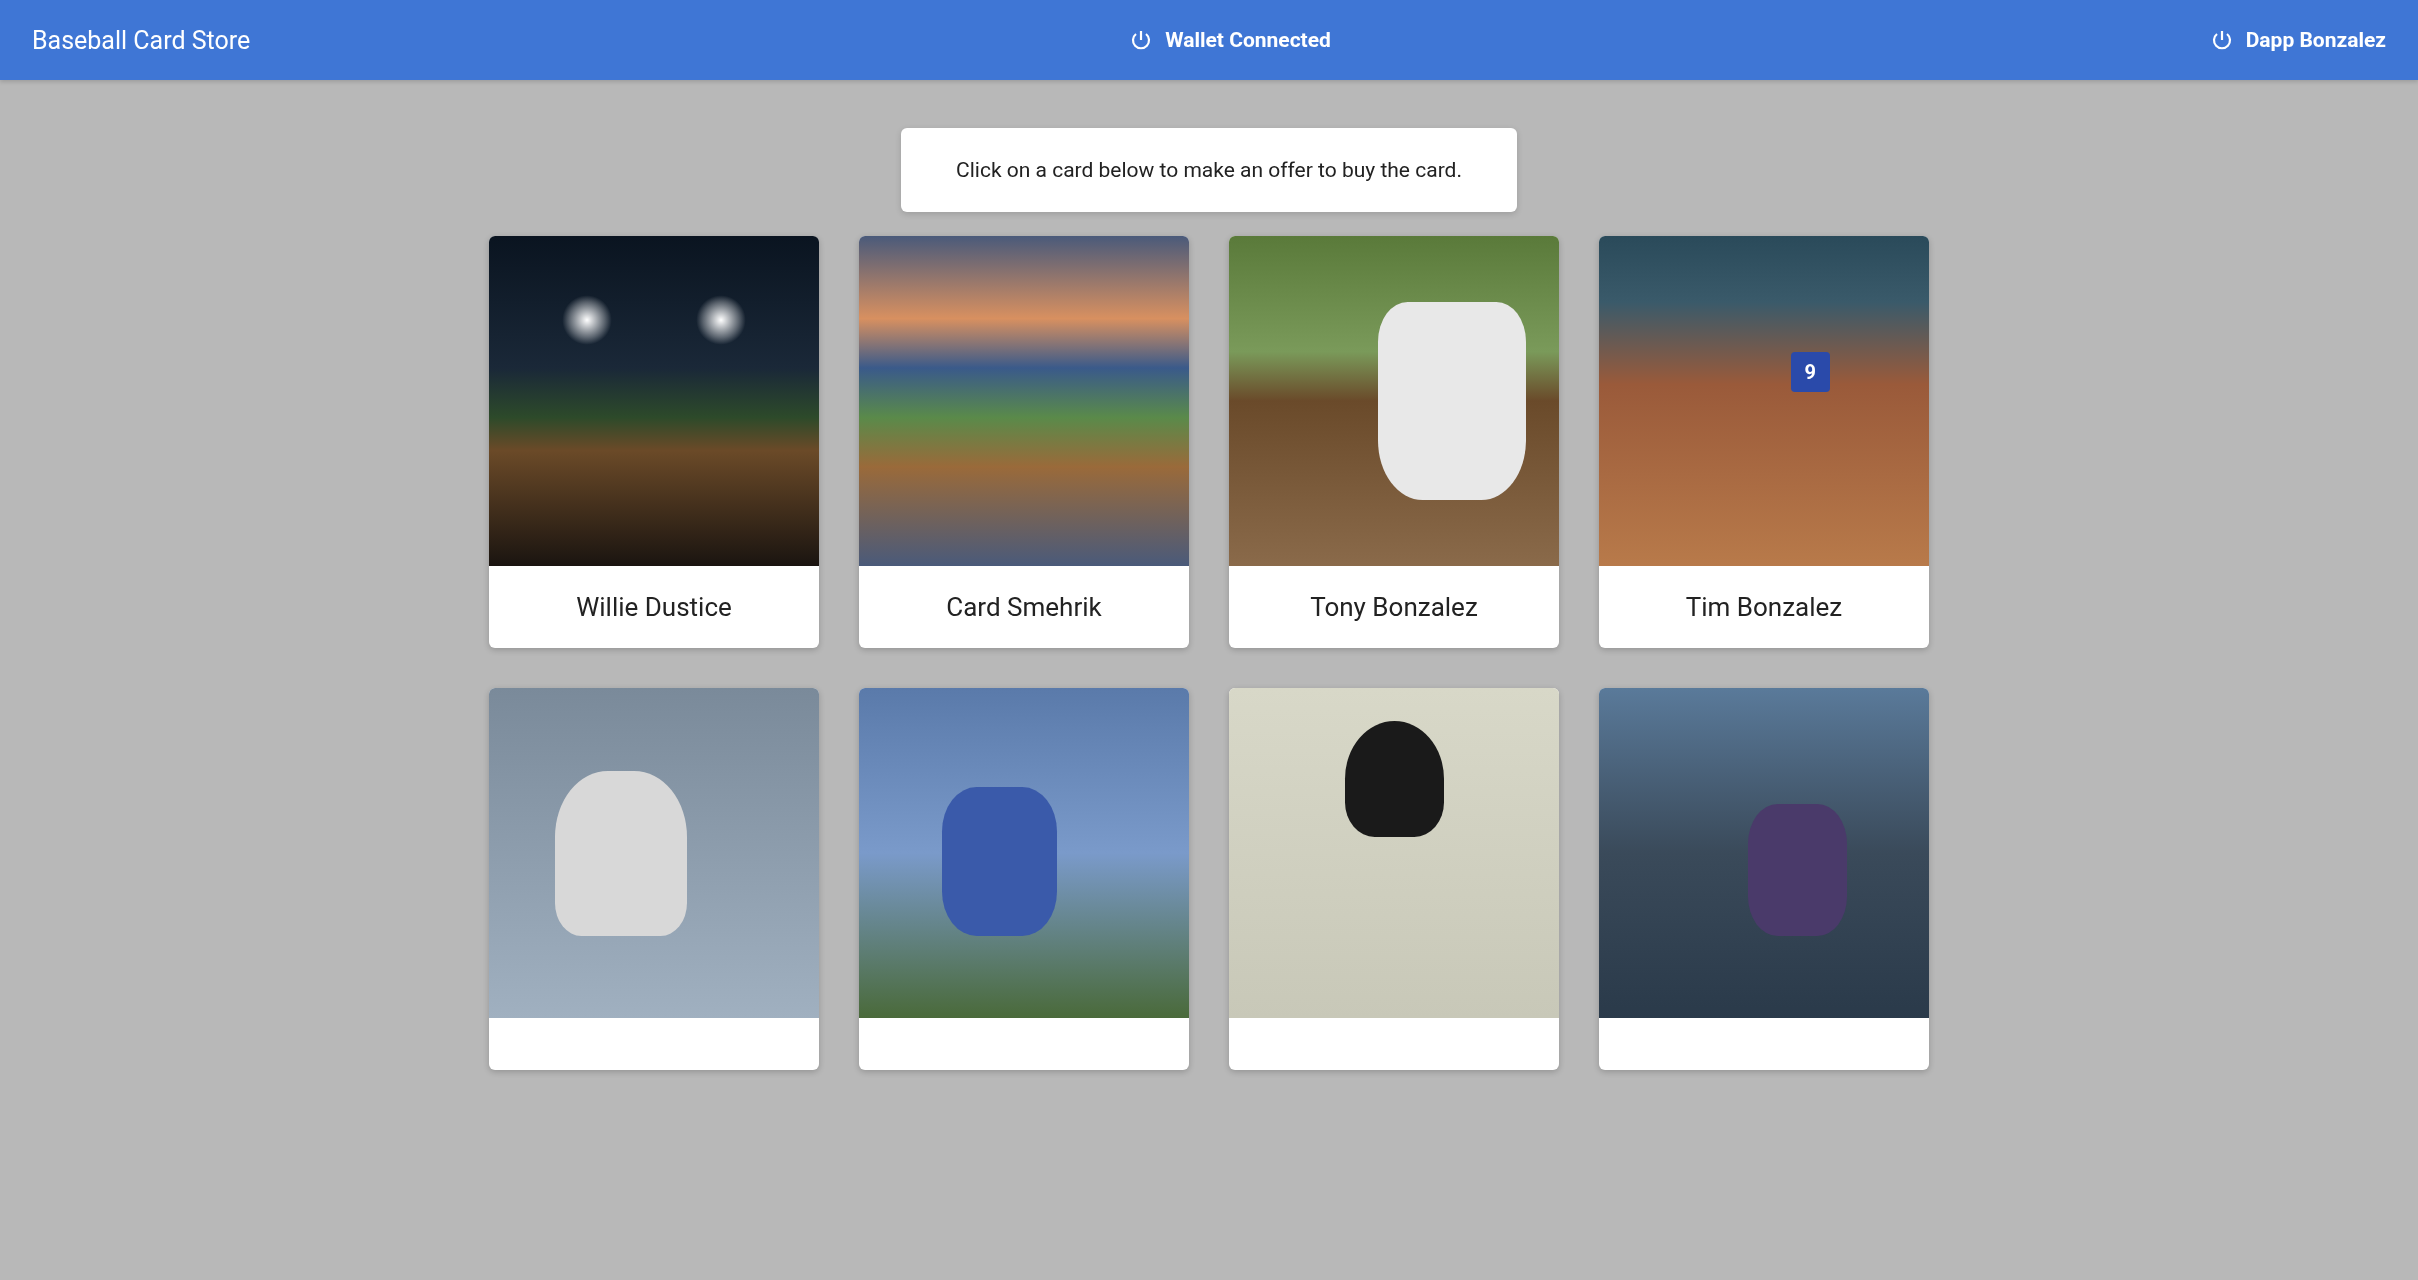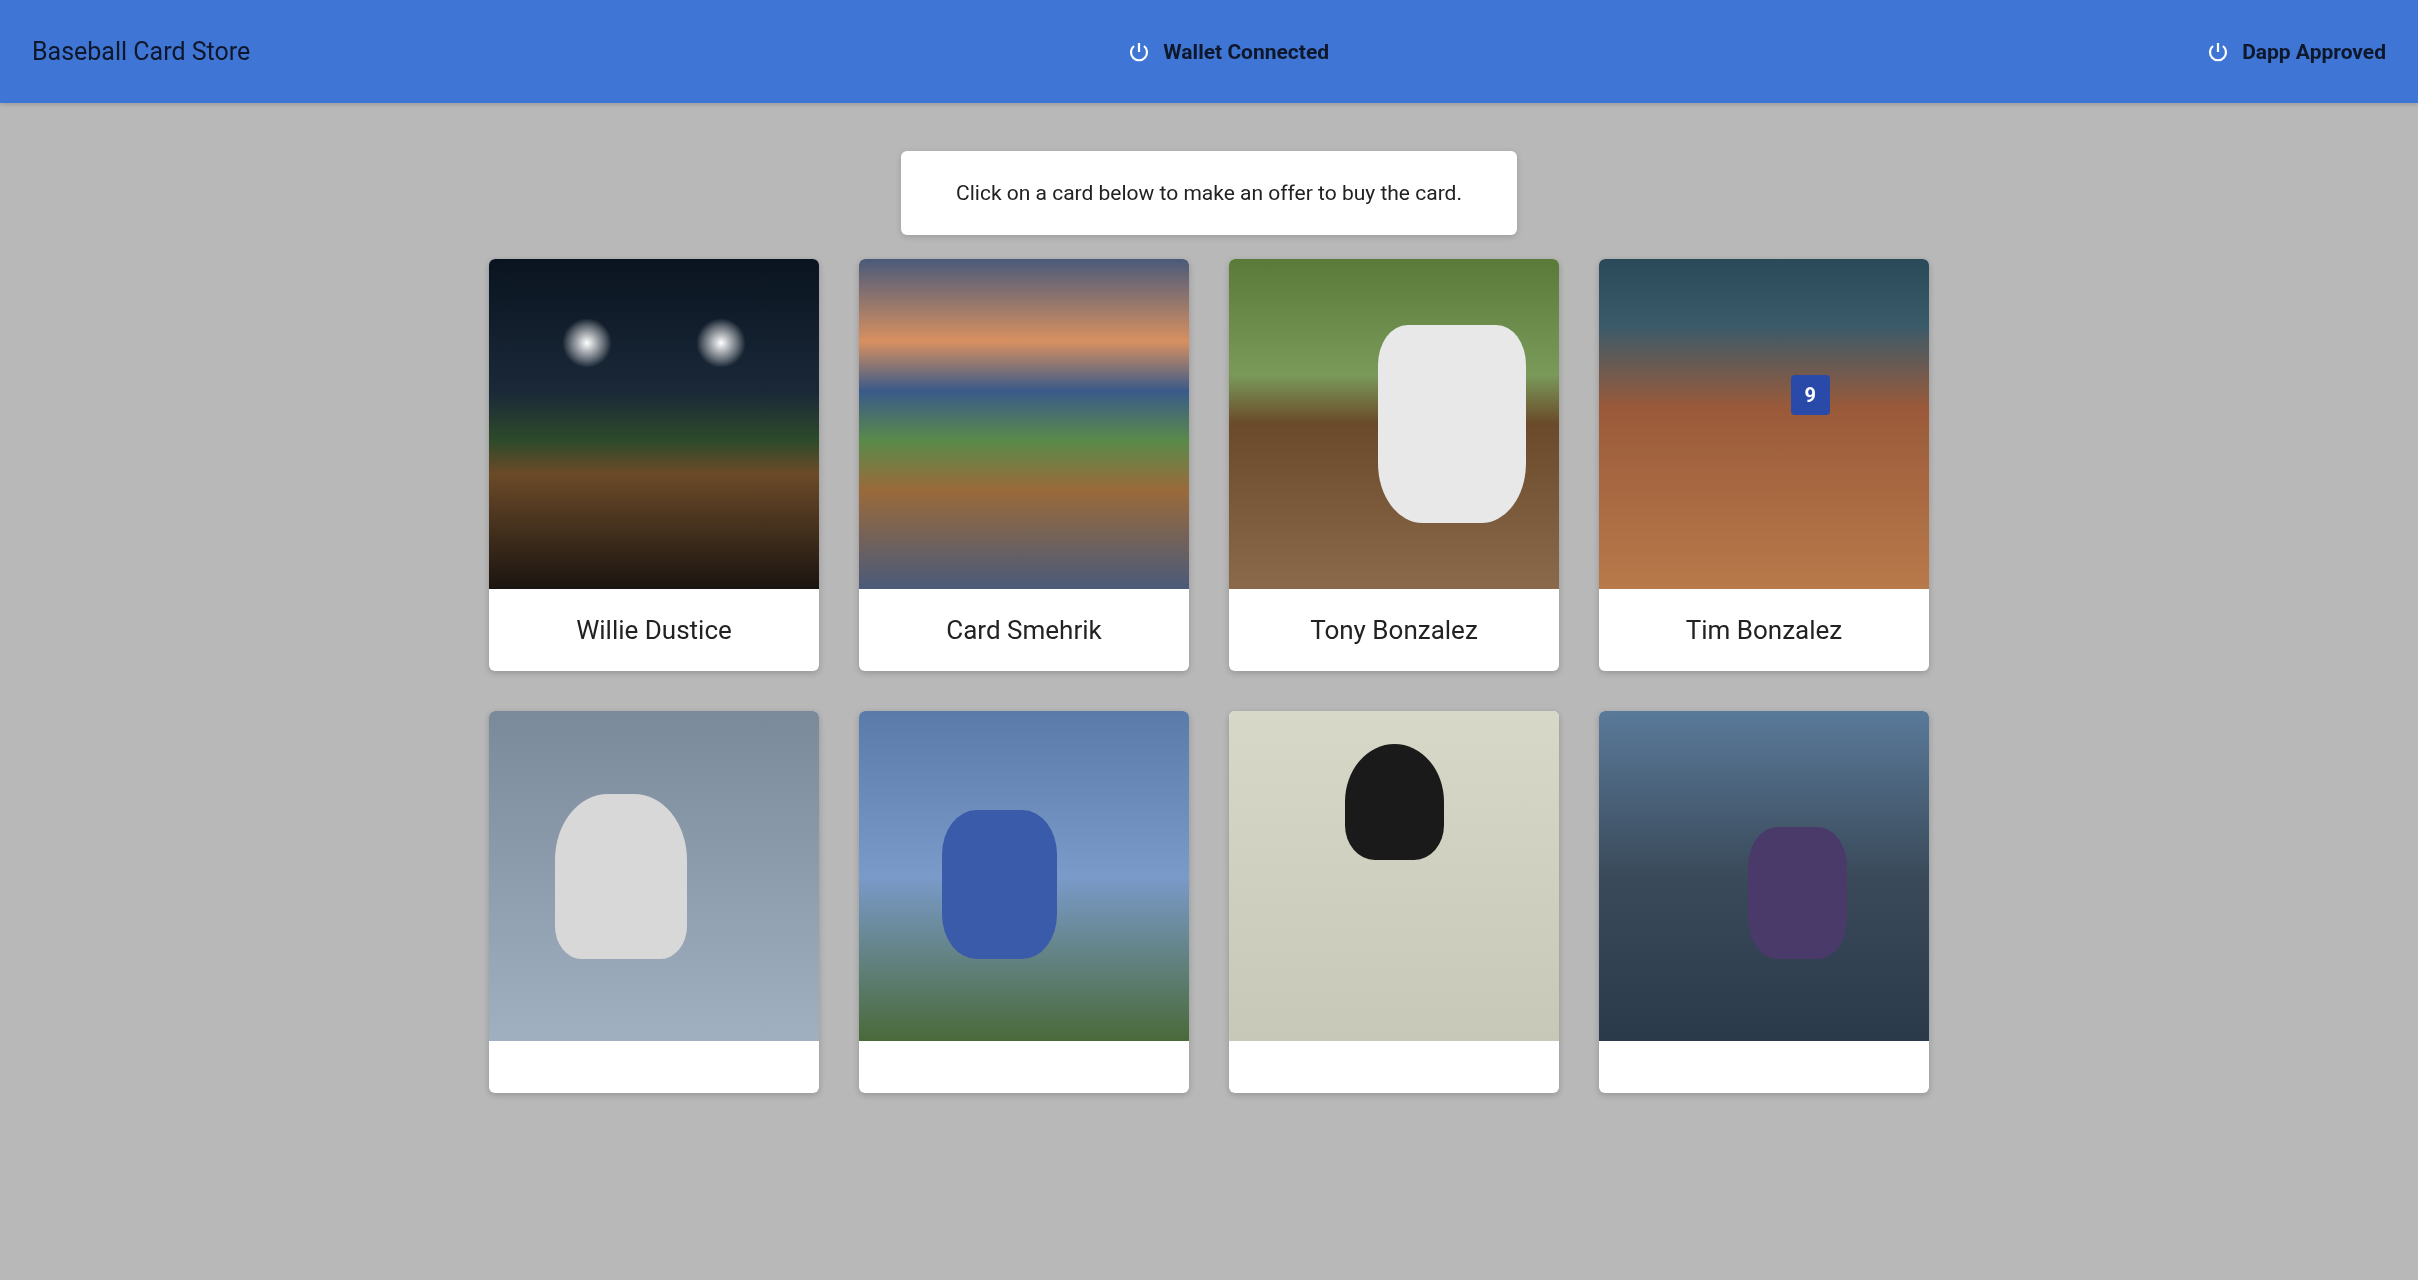--- a/index.html
+++ b/index.html
@@ -14,12 +14,12 @@
     }
     .header {
       background-color: #3f76d5;
-      color: #0f172a;
+      color: #ffffff;
       display: flex;
       align-items: center;
       justify-content: space-between;
       padding: 16px 32px;
-      height: 103px;
+      height: 80px;
       box-shadow: 0 2px 4px rgba(0,0,0,0.15);
     }
     .header-title {

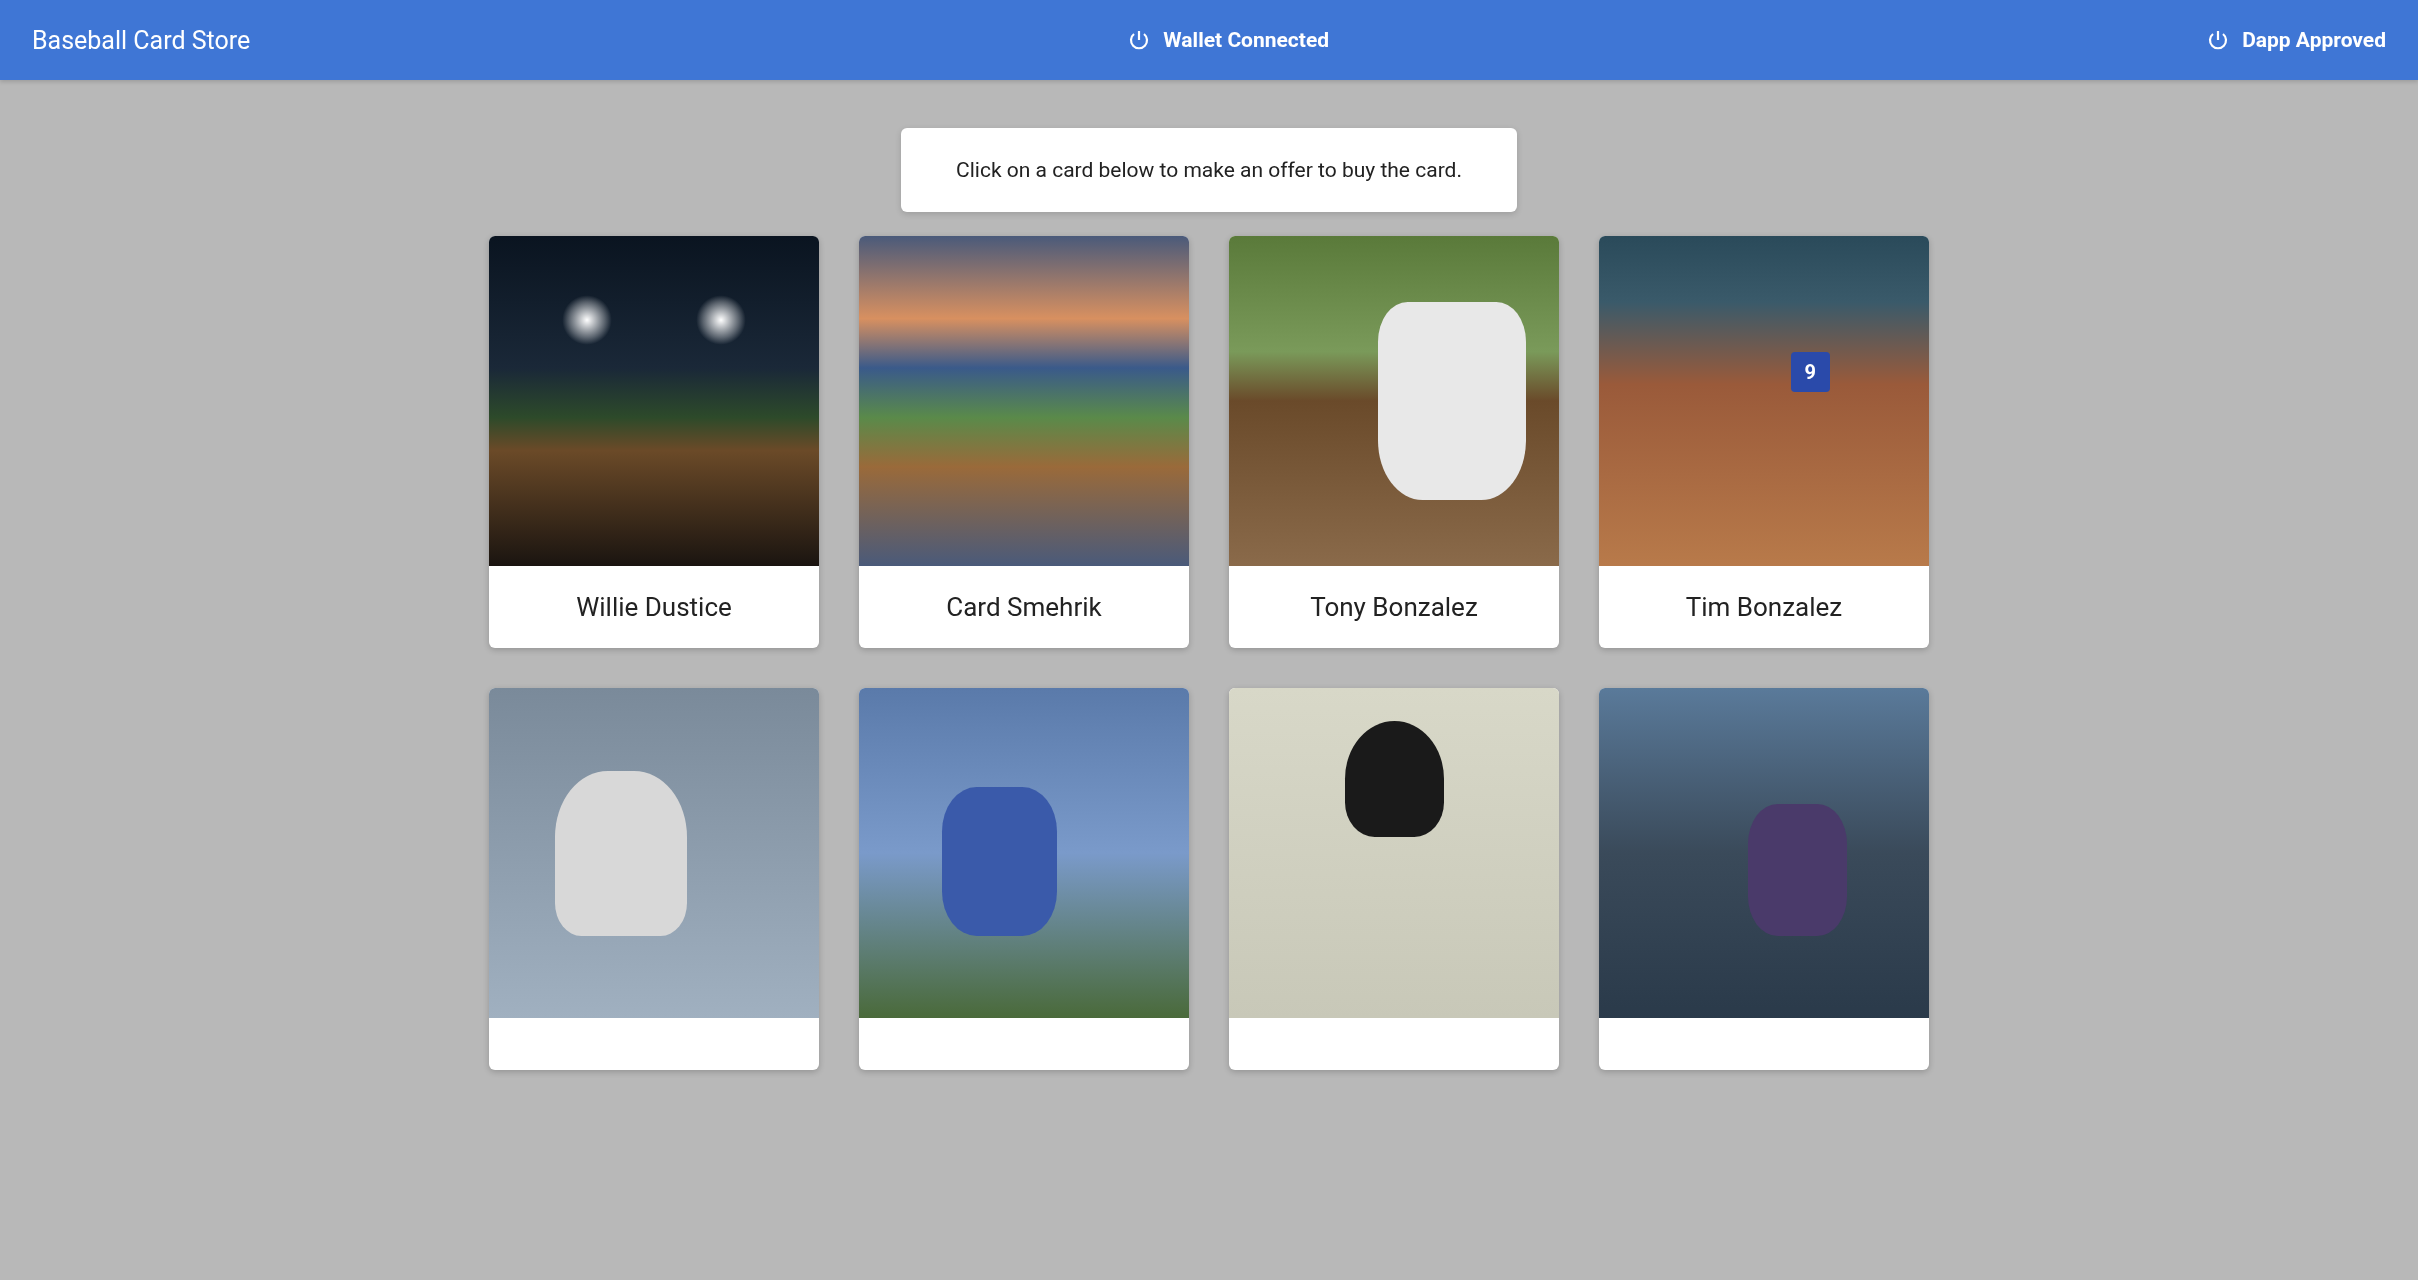--- a/index.html
+++ b/index.html
@@ -129,7 +129,7 @@
           <path d="M7 6a8 8 0 1 0 10 0"></path>
         </svg>
     </span>
-    <span>Dapp Approved</span>
+    <span>Dapp Bonzalez</span>
   </div>
 </div>
 

